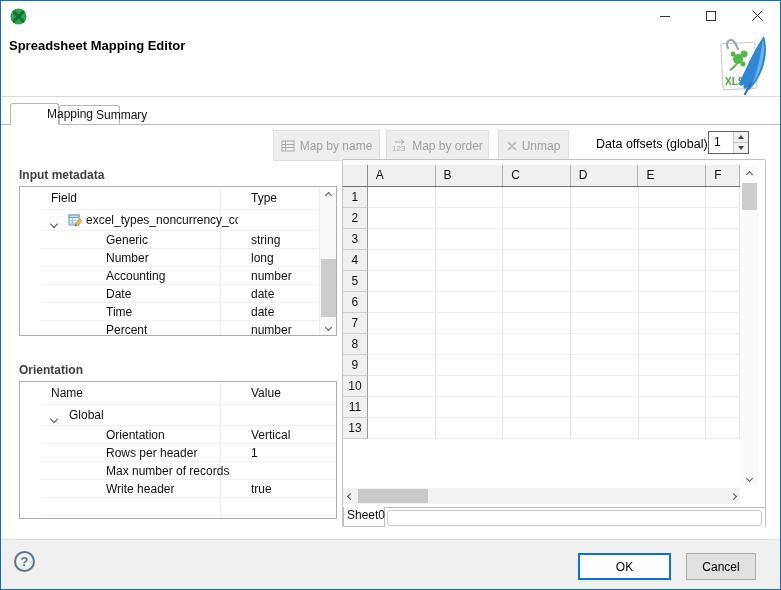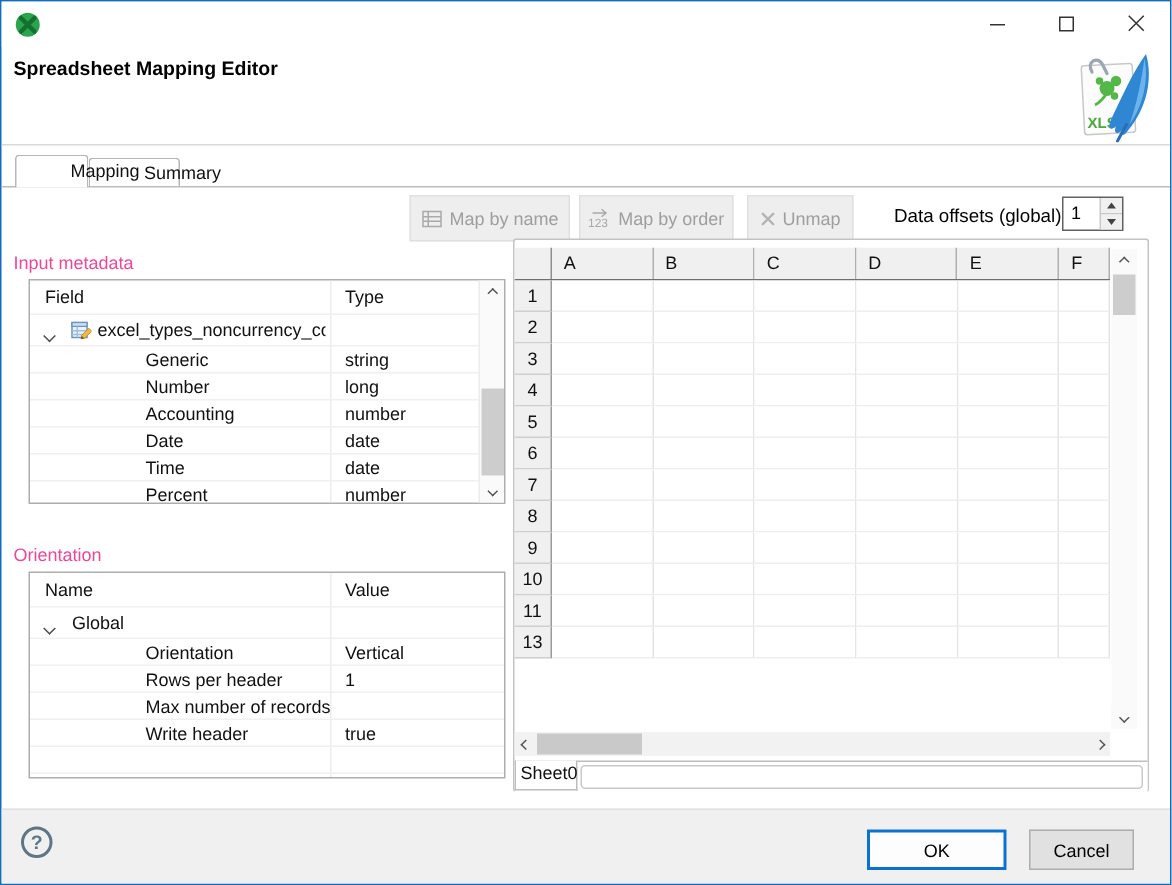--- a/index.html
+++ b/index.html
@@ -39,7 +39,7 @@
   .tri-down { width:0; height:0; border-left:3.5px solid transparent; border-right:3.5px solid transparent; border-top:4px solid #444; }
 
   
-  .sec-label { position:absolute; left:8px; color:#ec4899; }
+  .sec-label { position:absolute; left:18px; color:#404040;font-weight:bold; }
   .lbl-meta { top:167px; } .lbl-props { top:362px; }
 
   

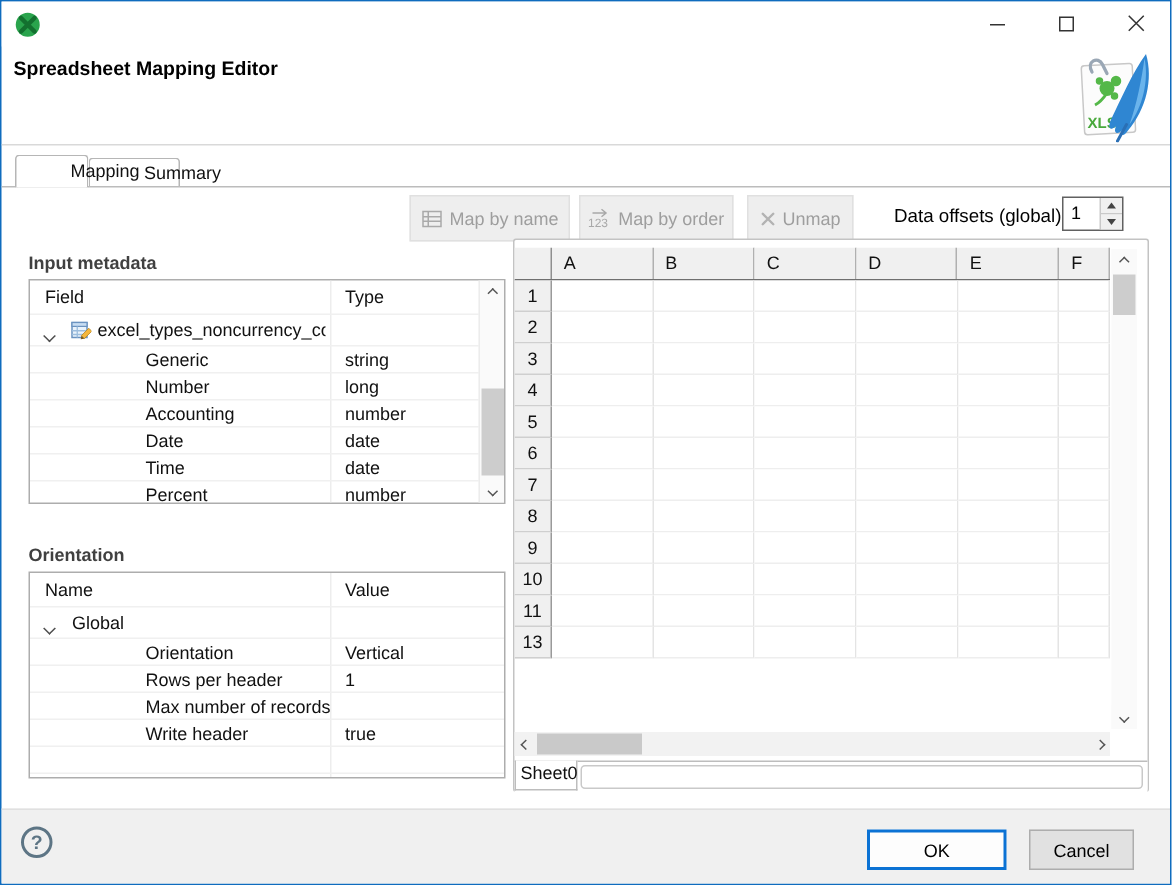--- a/index.html
+++ b/index.html
@@ -43,7 +43,7 @@
   .lbl-meta { top:167px; } .lbl-props { top:362px; }
 
   
-  .ltable { position:absolute; left:18px; width:318px; border:1px solid #adadad; background:#fff; overflow:hidden; }
+  .ltable { position:absolute; left:18px; width:318px; border:1px solid #adadad; background:#fff; overflow:hidden;padding-left:21px; }
   .t-meta { top:185px; height:150px; }
   .t-props { top:380px; height:138px; }
   .vdivider { position:absolute; left:200px; top:0; bottom:0; width:1px; background:#ededed; }

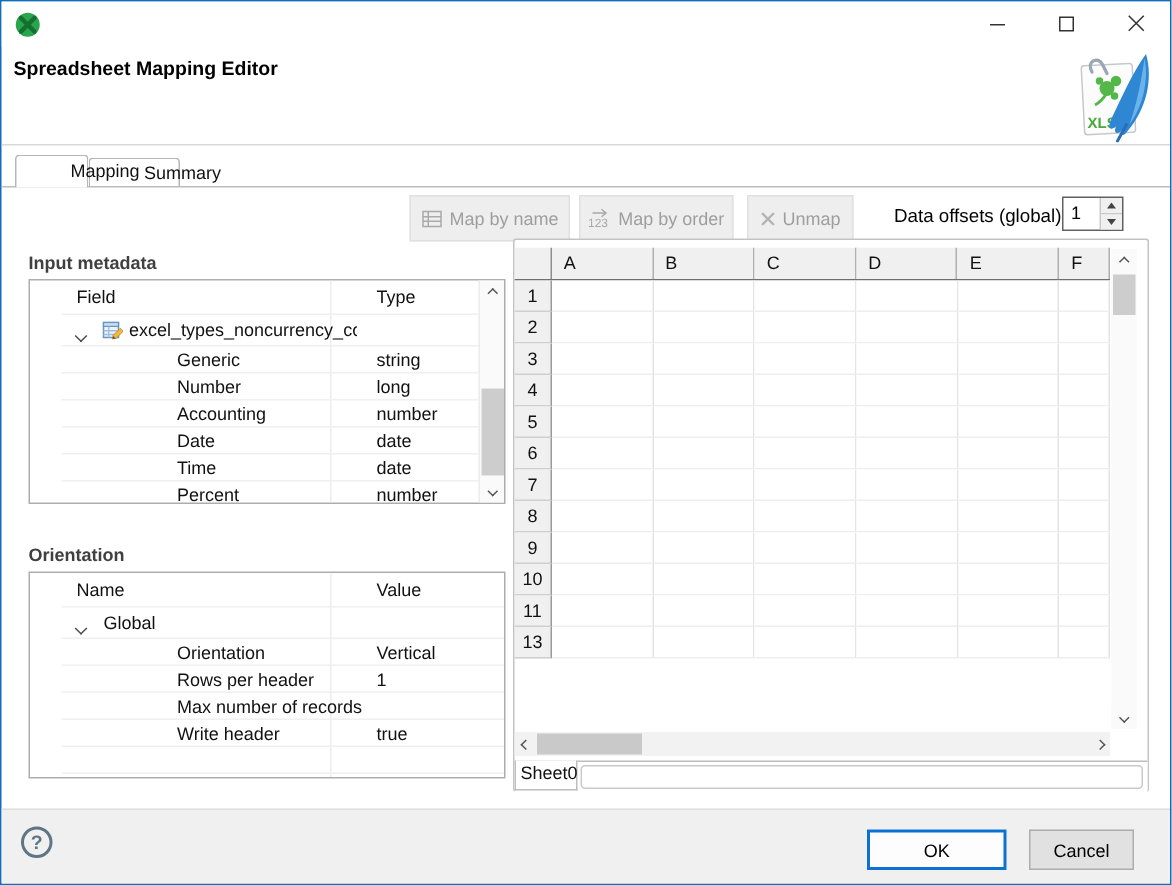--- a/index.html
+++ b/index.html
@@ -52,7 +52,7 @@
   .thead .h2 { position:absolute; left:210px; top:4px; }
   .trow { position:relative; height:18px; border-top:1px solid #f0f0f0; }
   .trow-root { height:21px; }
-  .cell-name { position:absolute; left:65px; top:2px; white-space:nowrap;margin-left:12px; }
+  .cell-name { position:absolute; left:65px; top:2px; white-space:nowrap; }
   .cell-val { position:absolute; left:210px; top:2px; white-space:nowrap; }
   .tree-chev { position:absolute; left:10px; top:6px; }
   .tree-icon { position:absolute; left:27px; top:3px; width:14px; height:14px; }

